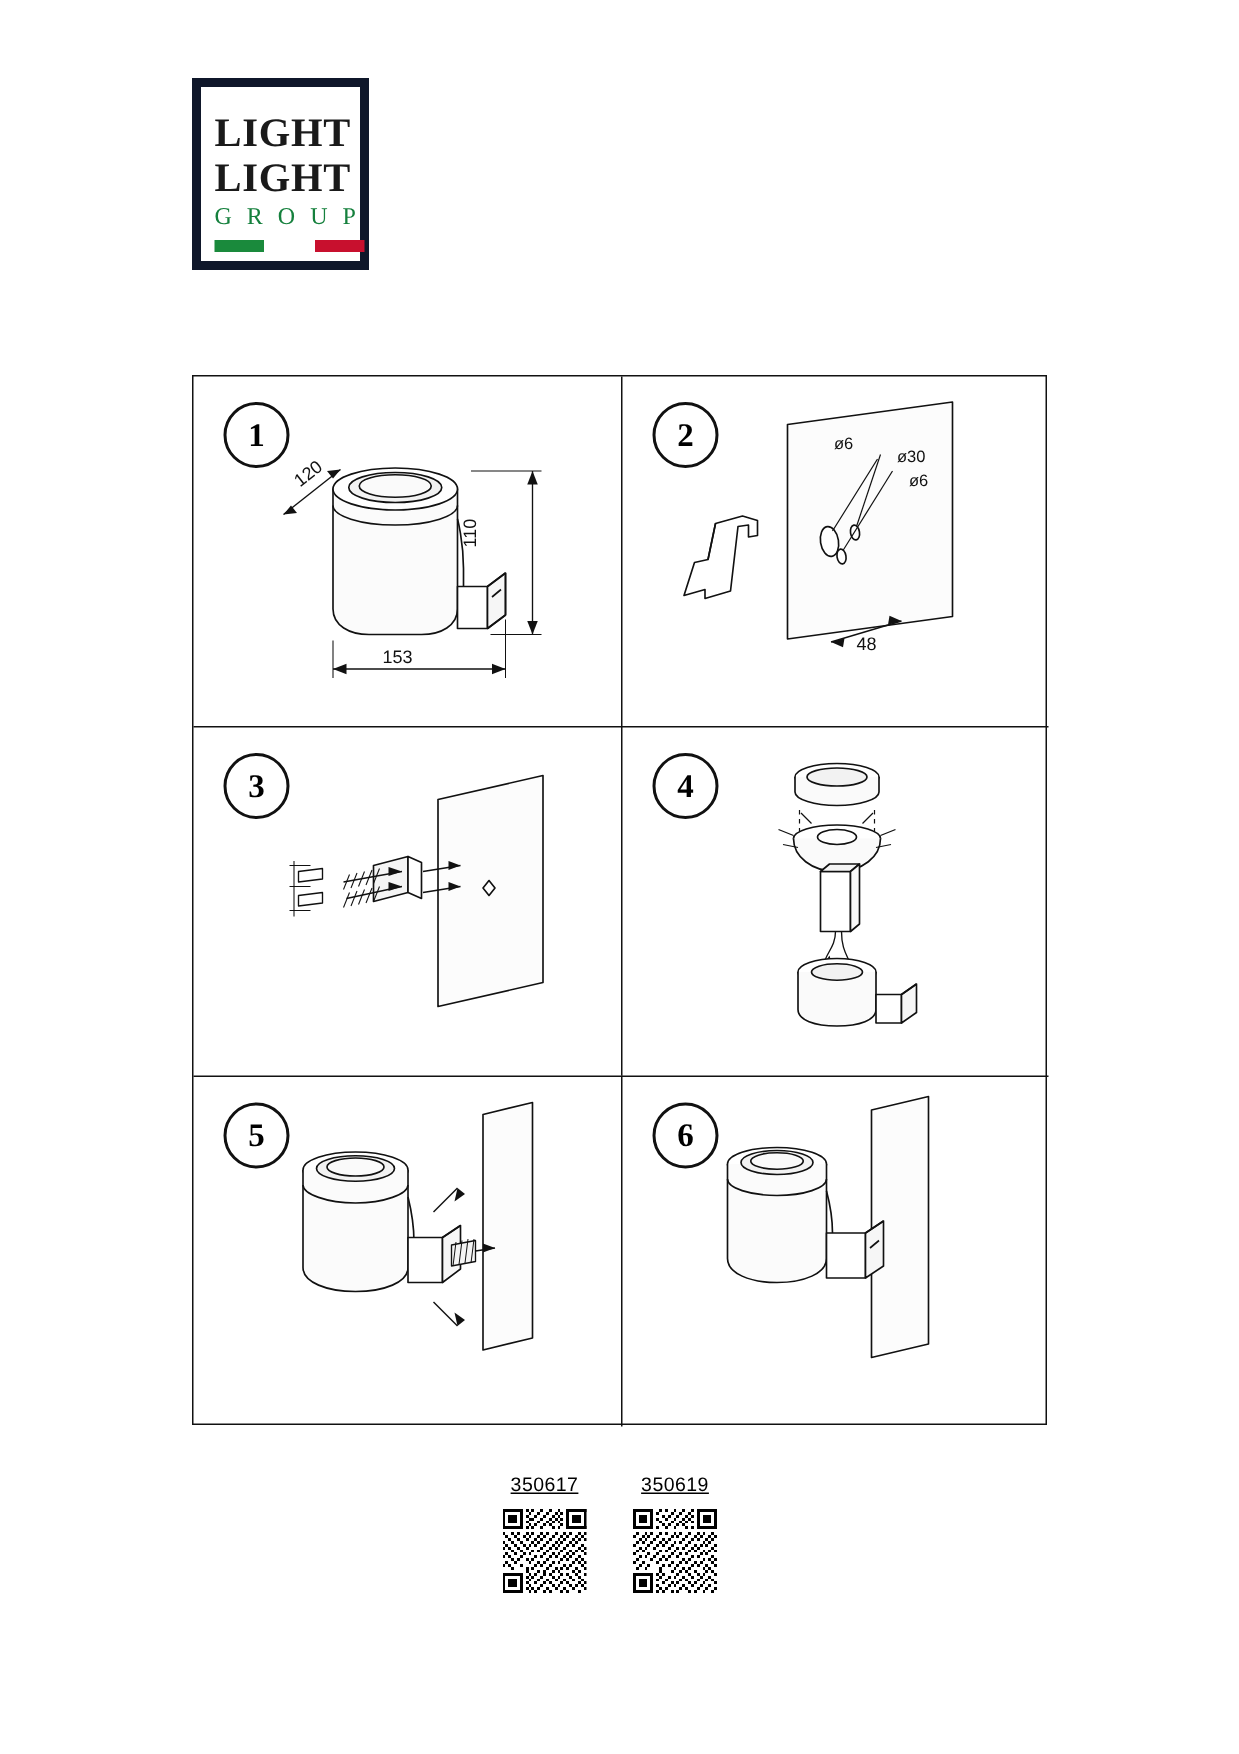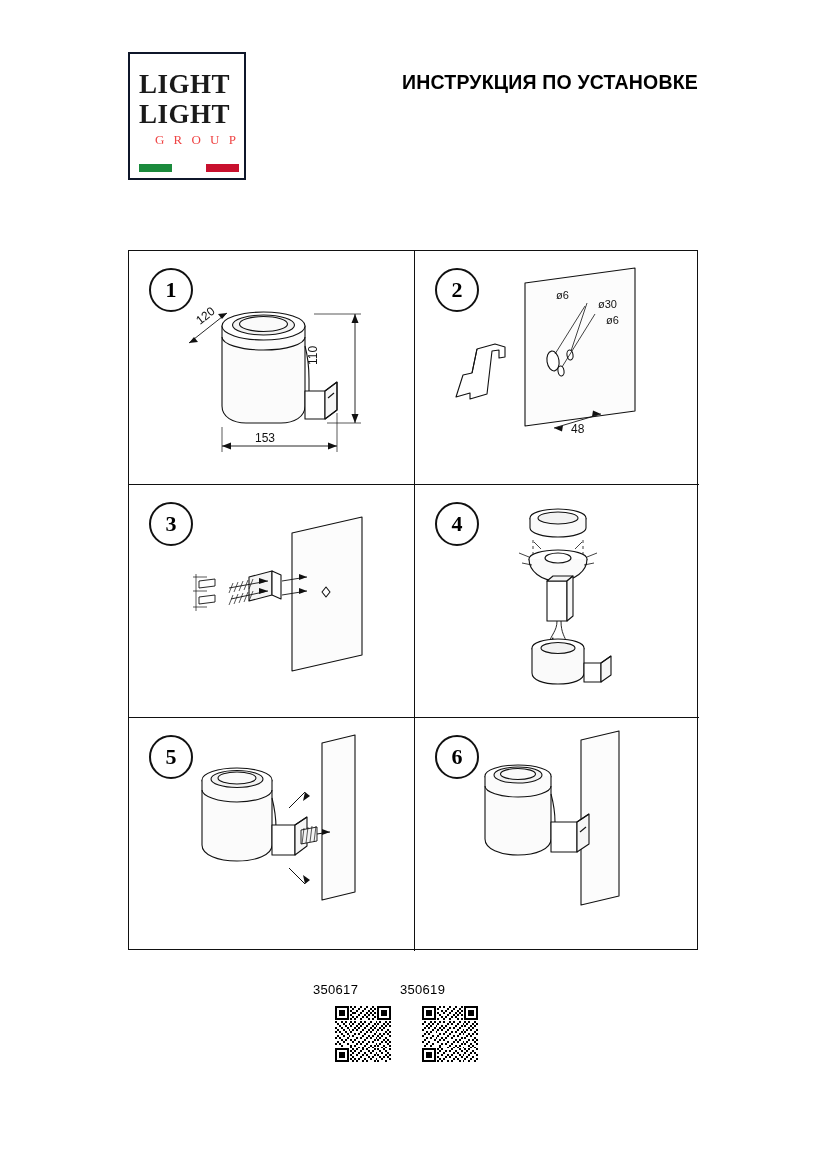--- a/index.html
+++ b/index.html
@@ -35,7 +35,7 @@
     left: 0; top: 0;
     width: 118px;
     height: 128px;
-    border: 2px solid #0f172a;
+    border: 6px solid #0f172a;
     background: #fff;
     box-sizing: border-box;
   }

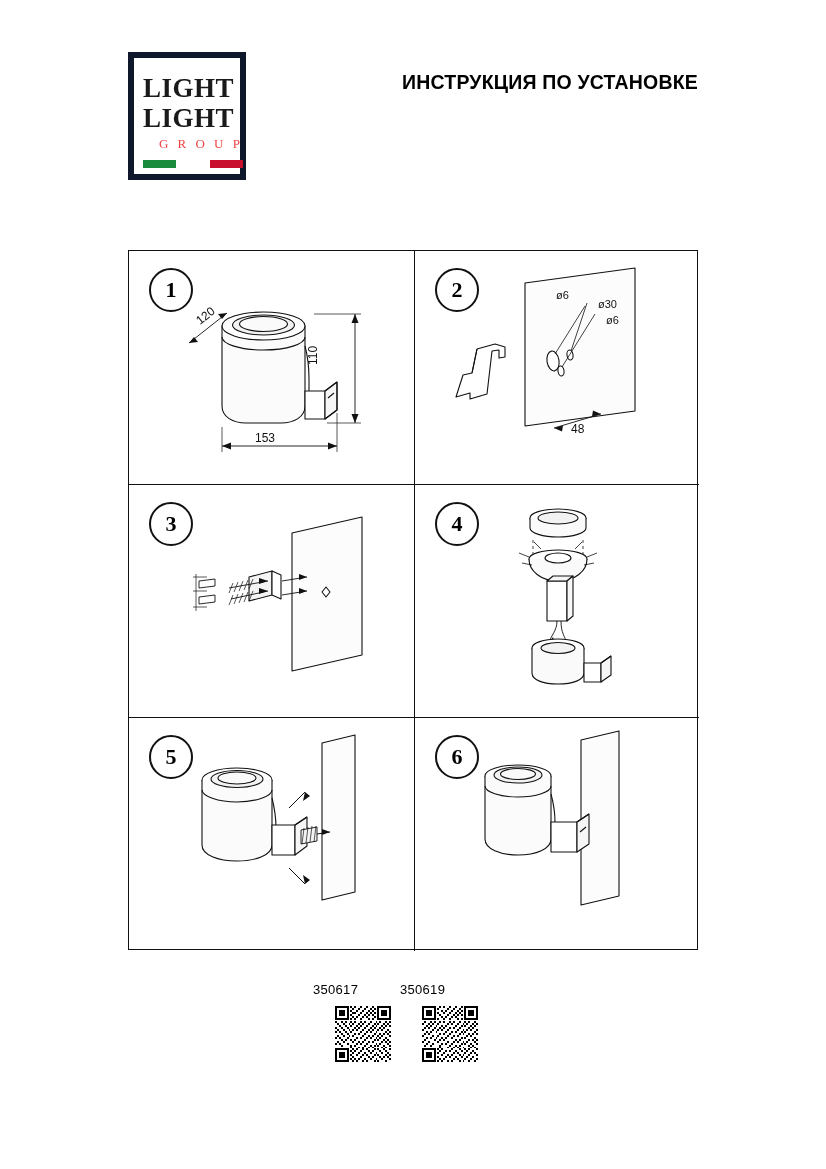--- a/index.html
+++ b/index.html
@@ -195,7 +195,6 @@
 
     <div class="header-text">
       <div class="title-instr">
-        <div>ИНСТРУКЦИЯ ПО УСТАНОВКЕ</div>
       </div>
     </div>
   </div>

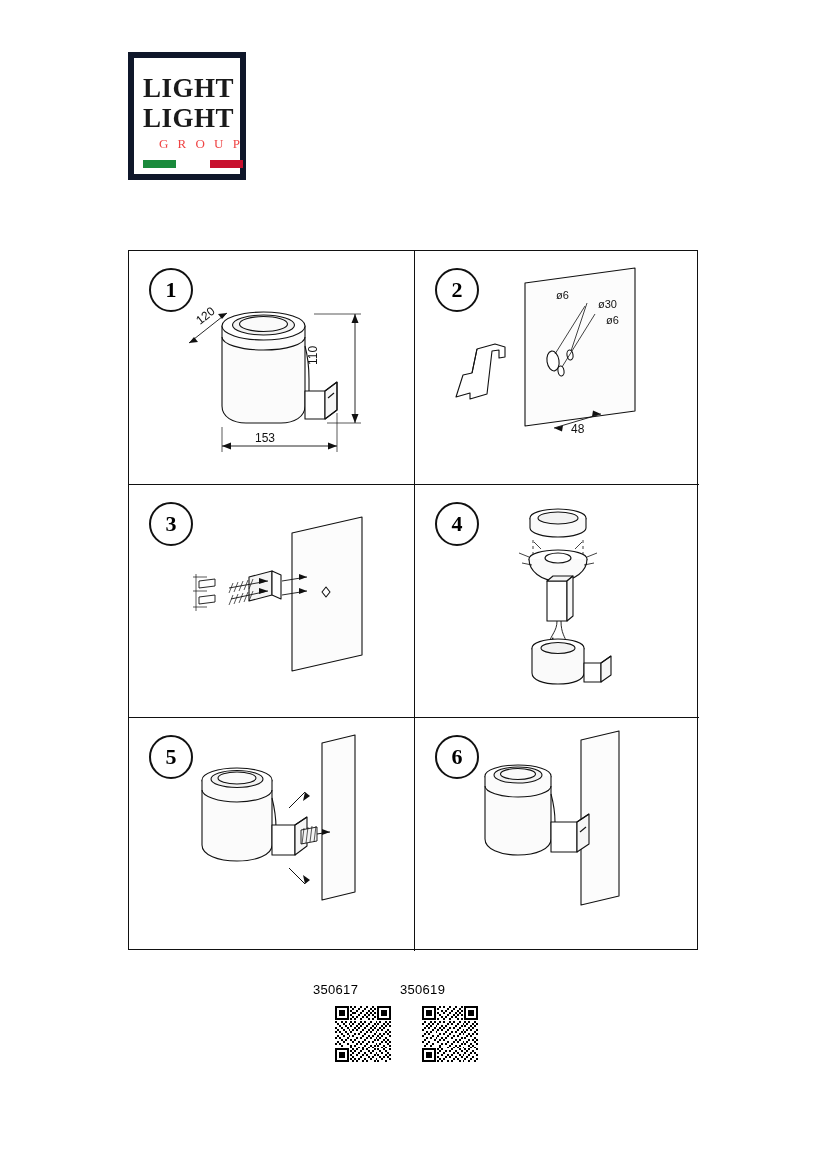--- a/index.html
+++ b/index.html
@@ -59,11 +59,10 @@
   .logo-line1 { margin-top: 6px; }
   .logo-group {
     font-family: "Liberation Serif", serif;
-    font-size: 13px;
+    font-size: 16px;
     letter-spacing: 3px;
-    color: #ef4444;
+    color: #15803d;
     margin-top: 3px;
-    text-align: right;
   }
   .logo-flag {
     position: absolute;

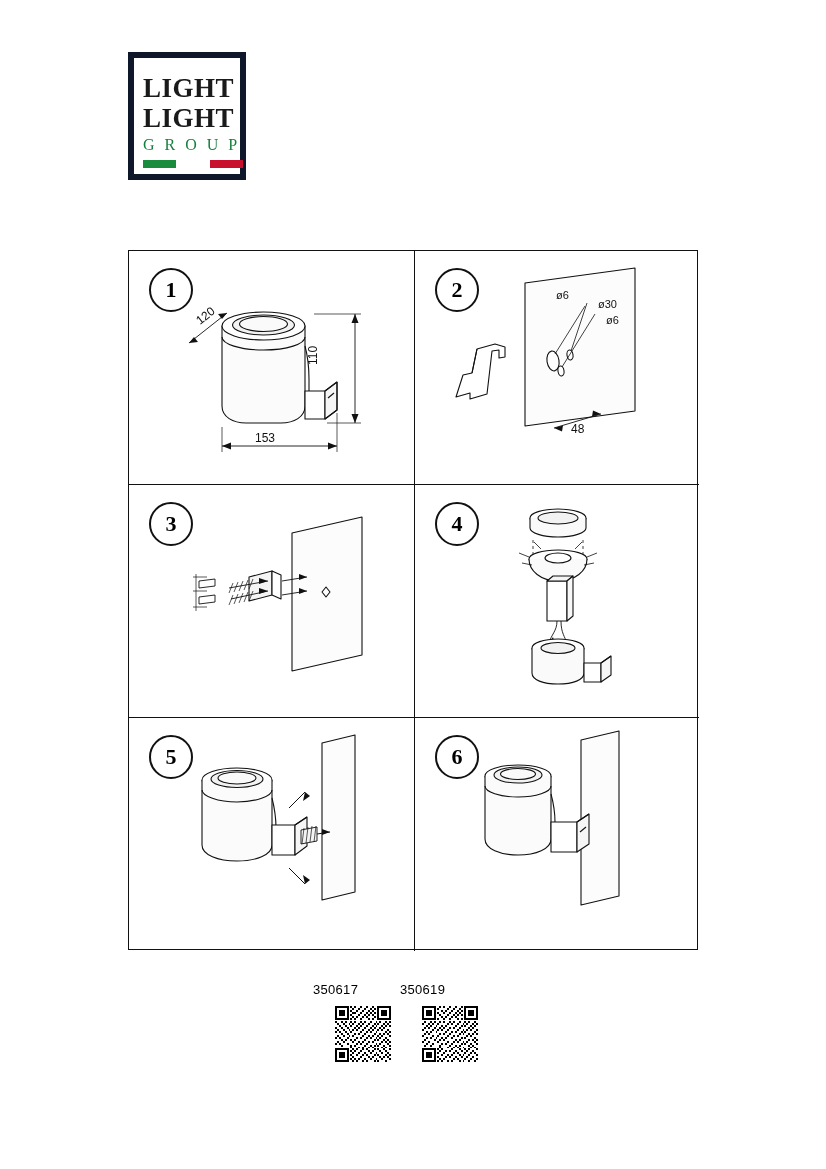--- a/index.html
+++ b/index.html
@@ -154,7 +154,8 @@
     position: absolute;
     top: 0;
     width: 100px;
-    text-align: left;
+    text-align: center;
+    text-decoration: underline;
   }
   .qr-group.g1 { left: 185px; }
   .qr-group.g2 { left: 272px; }

